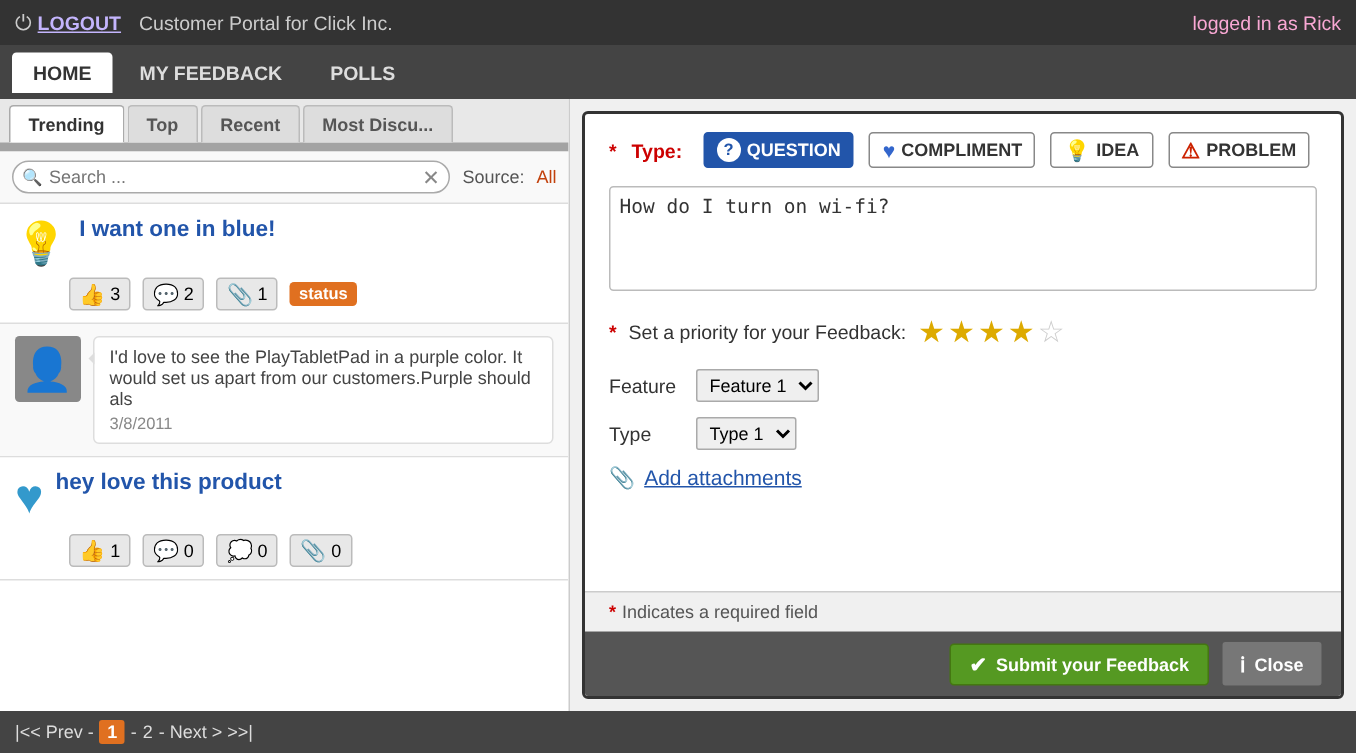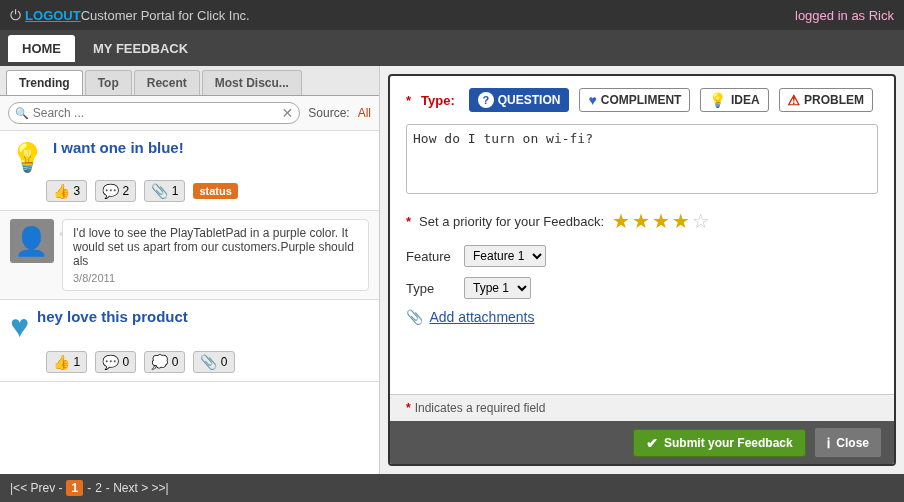--- a/index.html
+++ b/index.html
@@ -15,7 +15,7 @@
       color: #ccc;
     }
     .top-bar .power-icon { color: #ccc; margin-right: 4px; font-size: 14px; }
-    .top-bar .logout-link { color: #0ea5e9; font-weight: bold; text-decoration: underline; cursor: pointer; }
+    .top-bar .logout-link { color: #c4b5fd; font-weight: bold; text-decoration: underline; cursor: pointer; }
     .top-bar .portal-title { color: #ccc; }
     .top-bar .logged-in { margin-left: auto; color: #f9a8d4; }
 

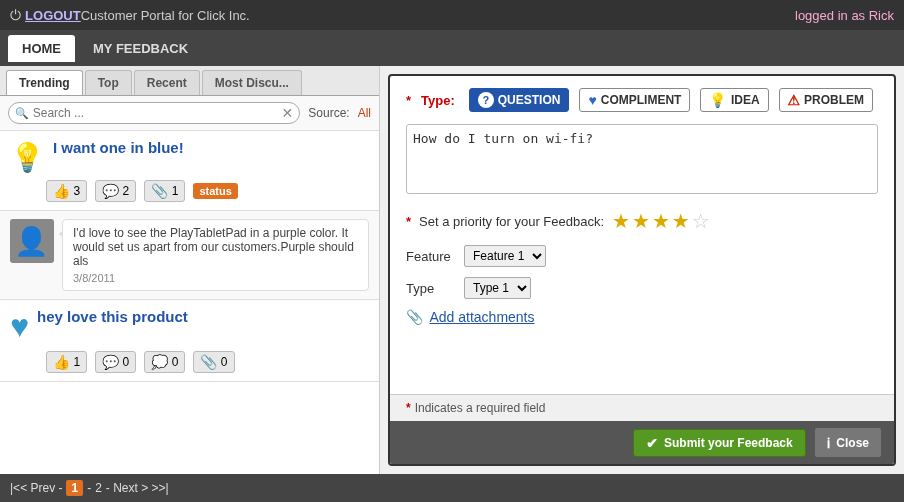--- a/index.html
+++ b/index.html
@@ -16,7 +16,7 @@
     }
     .top-bar .power-icon { color: #ccc; margin-right: 4px; font-size: 14px; }
     .top-bar .logout-link { color: #c4b5fd; font-weight: bold; text-decoration: underline; cursor: pointer; }
-    .top-bar .portal-title { color: #ccc; }
+    .top-bar .portal-title { color: #ccc; margin-left: 12px; }
     .top-bar .logged-in { margin-left: auto; color: #f9a8d4; }
 
     

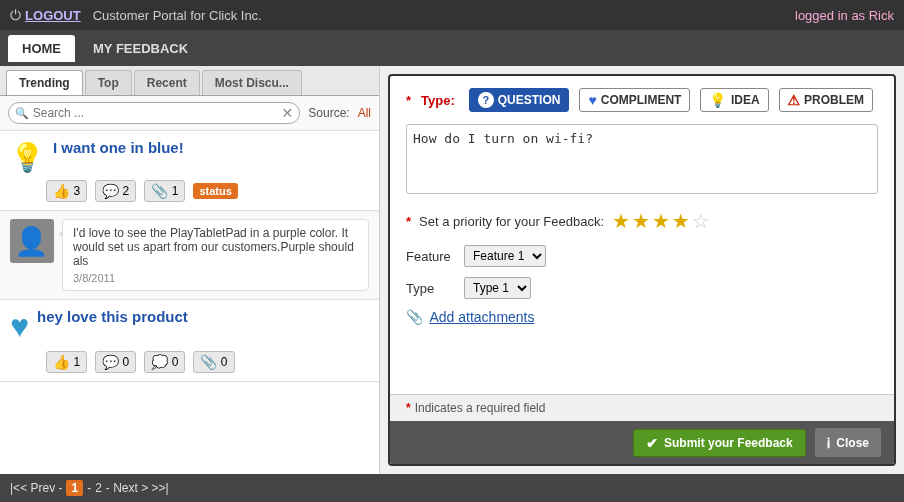--- a/index.html
+++ b/index.html
@@ -425,6 +425,7 @@
 <div class="nav-bar">
   <div class="nav-item active">HOME</div>
   <div class="nav-item">MY FEEDBACK</div>
+  <div class="nav-item">POLLS</div>
 </div>
 
 <div class="main-area">

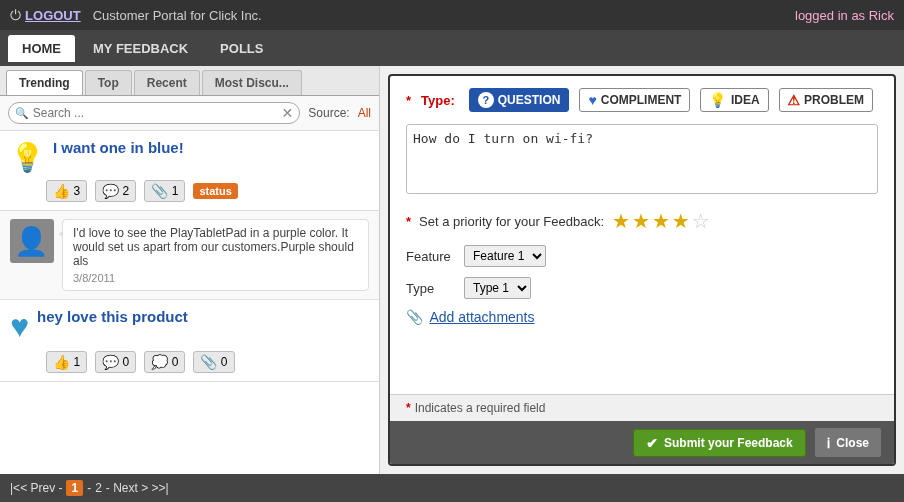--- a/index.html
+++ b/index.html
@@ -79,7 +79,7 @@
     .tabs {
       display: flex;
       background: #e8e8e8;
-      border-bottom: 1px solid #a3a3a3;
+      border-bottom: 6px solid #a3a3a3;
       padding: 4px 6px 0;
       gap: 2px;
     }

